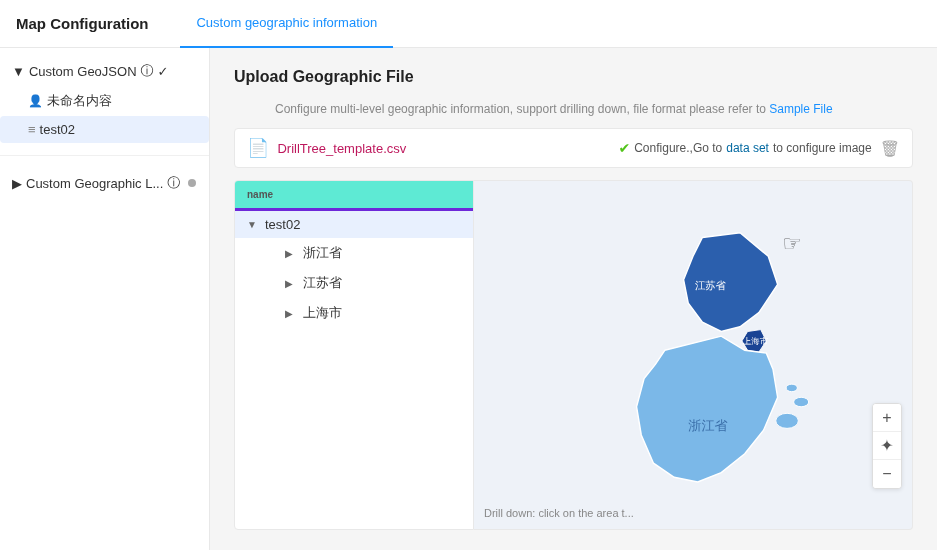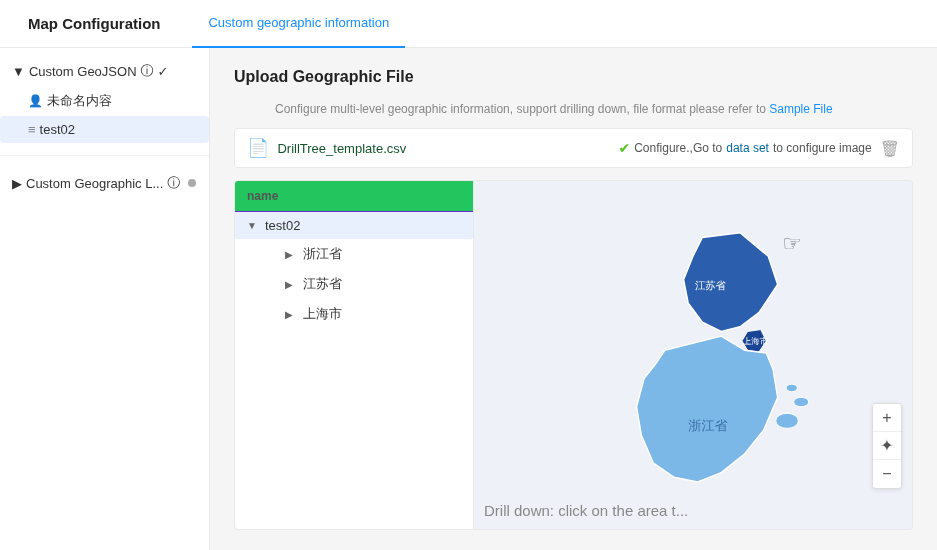--- a/index.html
+++ b/index.html
@@ -6,7 +6,7 @@
     body { font-family: -apple-system, BlinkMacSystemFont, 'Segoe UI', sans-serif; font-size: 13px; background: #f5f5f5; color: #333; display: flex; flex-direction: column; height: 550px; width: 937px; overflow: hidden; }
 
     
-    .header { background: #fff; border-bottom: 1px solid #e8e8e8; display: flex; align-items: center; padding: 0 28px; height: 48px; flex-shrink: 0; }
+    .header { background: #fff; border-bottom: 1px solid #e8e8e8; display: flex; align-items: center; padding: 0 16px; height: 48px; flex-shrink: 0; }
     .header-title { font-size: 15px; font-weight: 600; color: #222; margin-right: 32px; white-space: nowrap; }
 
     

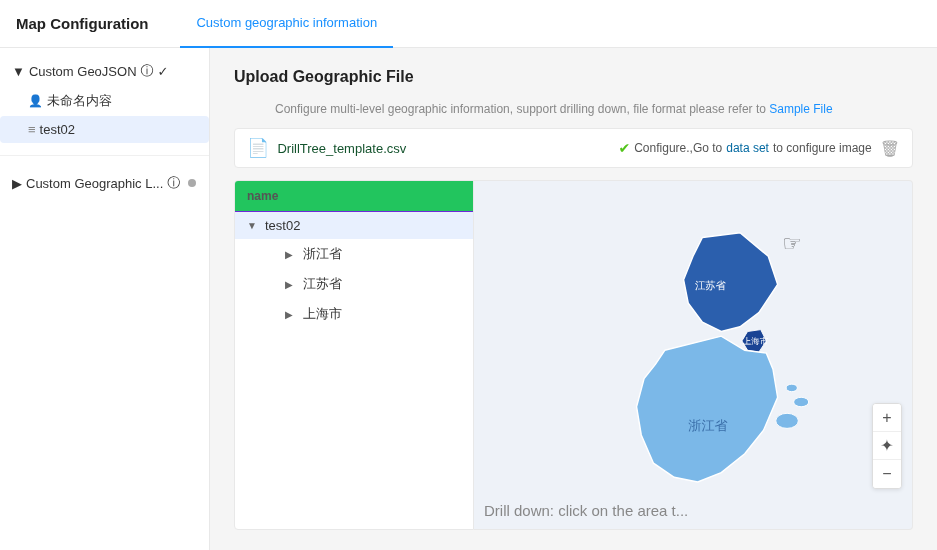--- a/index.html
+++ b/index.html
@@ -35,7 +35,7 @@
     
     .file-row { display: flex; align-items: center; background: #fff; border: 1px solid #e8e8e8; border-radius: 4px; padding: 8px 12px; gap: 8px; }
     .file-icon { font-size: 18px; color: #e87d3e; }
-    .file-name { font-size: 13px; color: #14532d; font-weight: 500; flex: 1; }
+    .file-name { font-size: 13px; color: #be185d; font-weight: 500; flex: 1; }
     .file-status { display: flex; align-items: center; gap: 4px; font-size: 12px; color: #555; }
     .file-status .check { color: #52c41a; font-size: 14px; }
     .file-status a { color: #0369a1; text-decoration: none; }

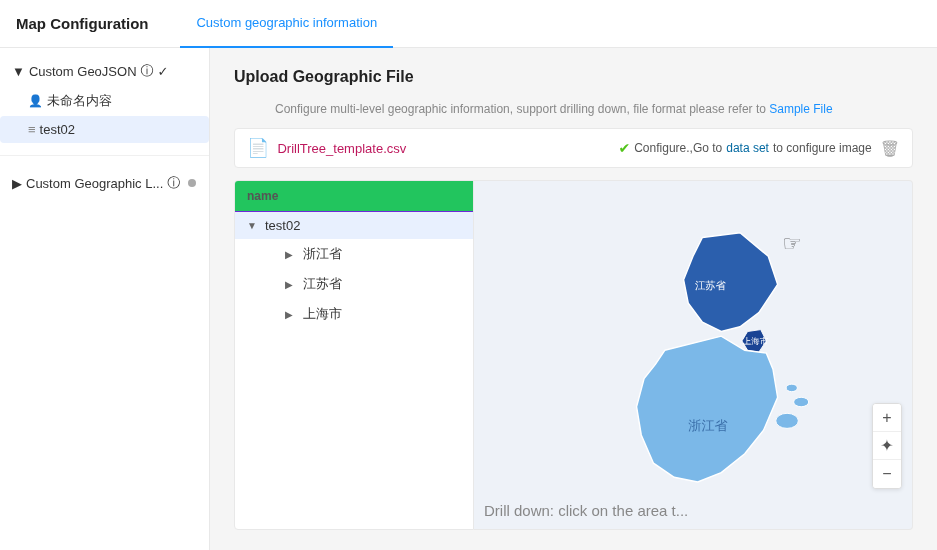--- a/index.html
+++ b/index.html
@@ -40,7 +40,7 @@
     .file-status .check { color: #52c41a; font-size: 14px; }
     .file-status a { color: #0369a1; text-decoration: none; }
     .file-delete { color: #aaa; cursor: pointer; font-size: 16px; }
-    .tree-table-header { padding: 8px 12px; font-size: 12px; font-weight: 600; color: #555; background: #22c55e; border-bottom: 1px solid #6d28d9; }
+    .tree-table-header { padding: 8px 12px; font-size: 10px; font-weight: 600; color: #555; background: #5eead4; border-bottom: 3px solid #6d28d9; }
     .tree-row { display: flex; align-items: center; padding: 6px 12px; gap: 6px; cursor: pointer; font-size: 13px; }
     .tree-row.selected { background: #e8f0fe; }
     .tree-row .indent-1 { margin-left: 0; }

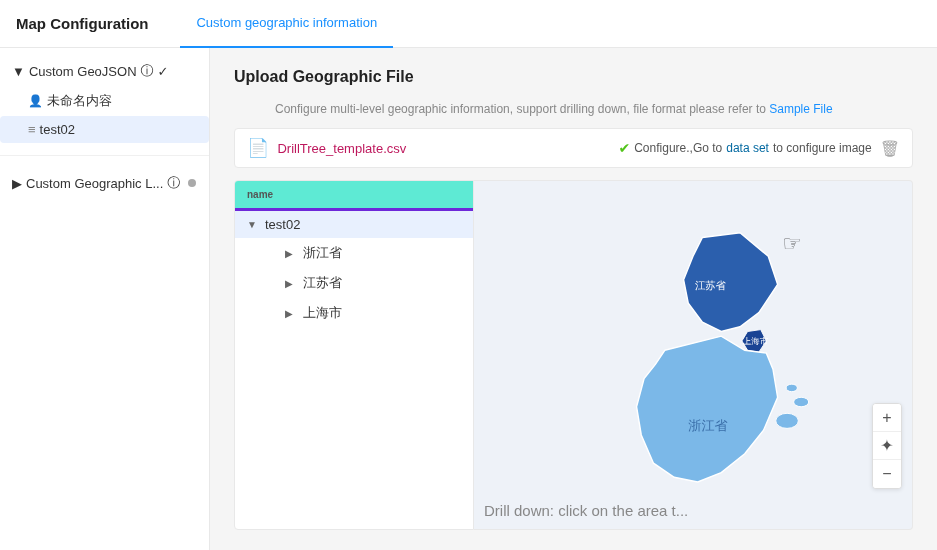--- a/index.html
+++ b/index.html
@@ -56,7 +56,7 @@
     .map-controls { position: absolute; right: 10px; bottom: 40px; display: flex; flex-direction: column; gap: 0; background: #fff; border: 1px solid #ddd; border-radius: 4px; overflow: hidden; box-shadow: 0 1px 4px rgba(0,0,0,0.1); }
     .map-ctrl-btn { width: 28px; height: 28px; display: flex; align-items: center; justify-content: center; cursor: pointer; font-size: 16px; color: #555; border-bottom: 1px solid #eee; background: #fff; }
     .map-ctrl-btn:last-child { border-bottom: none; }
-    .map-drill-text { position: absolute; bottom: 10px; left: 10px; font-size: 15px; color: #888; }
+    .map-drill-text { position: absolute; bottom: 10px; left: 10px; font-size: 11px; color: #888; }
     .cursor-icon { position: absolute; top: 50px; right: 110px; font-size: 22px; opacity: 0.7; pointer-events: none; }
   </style>
 </head>

